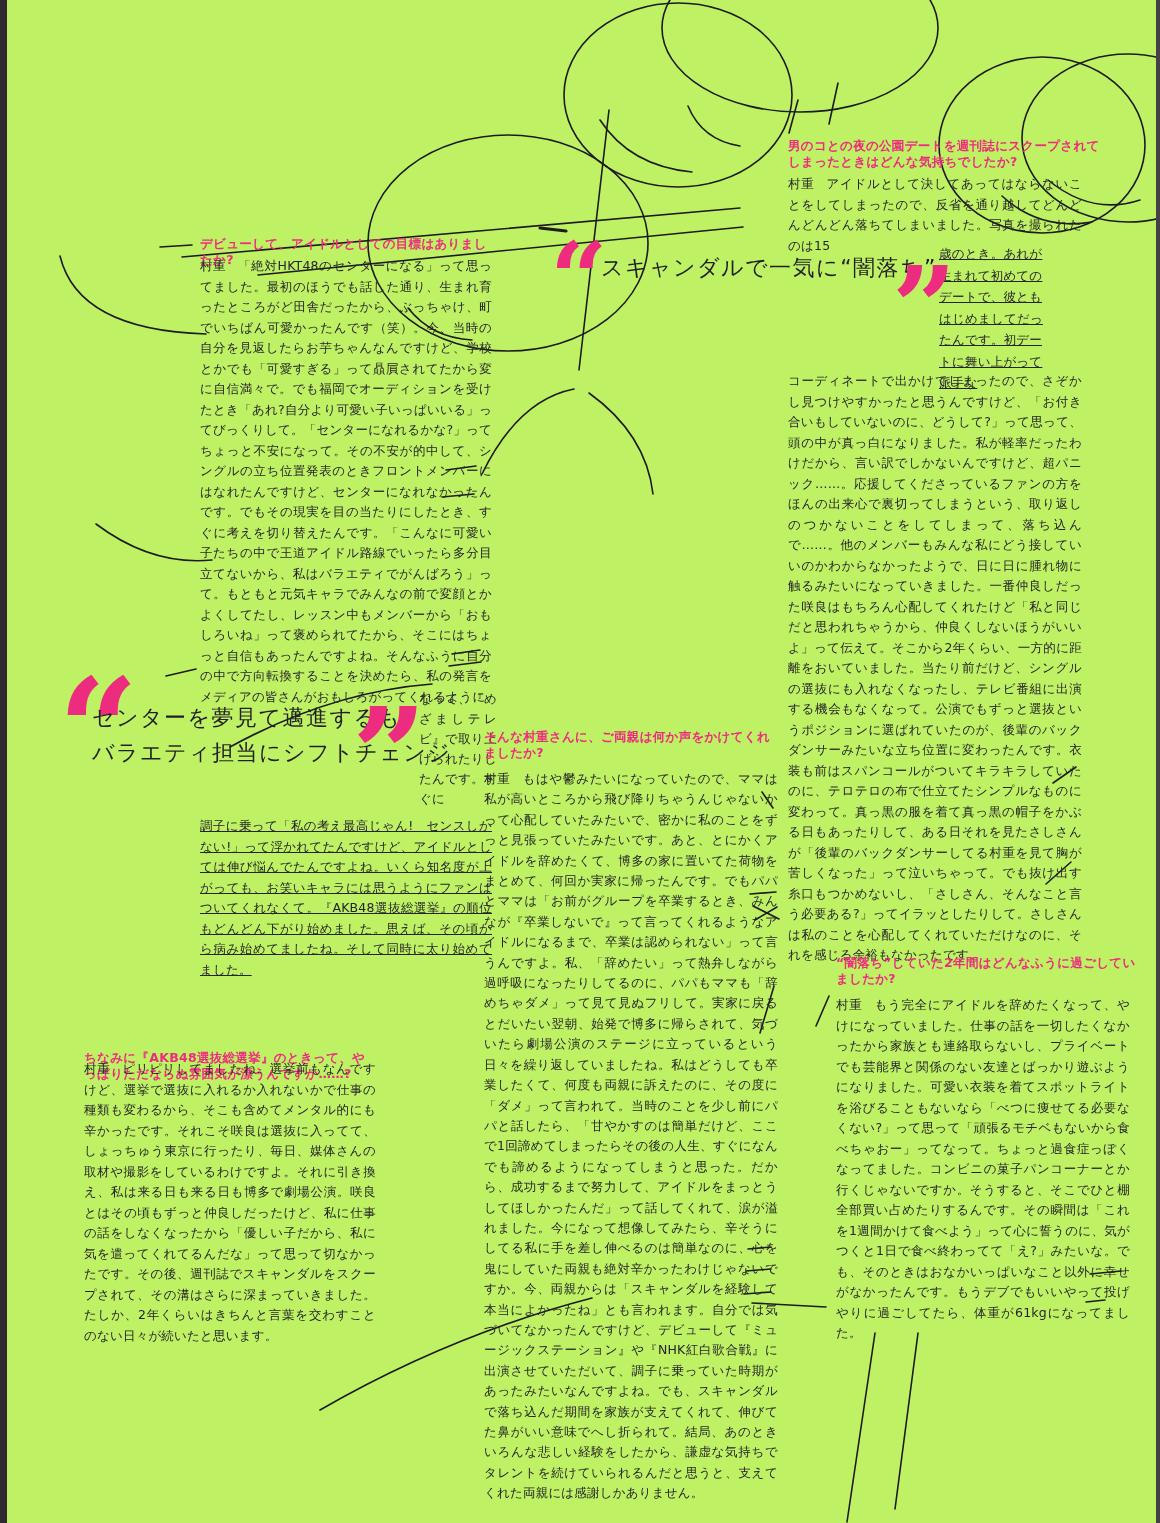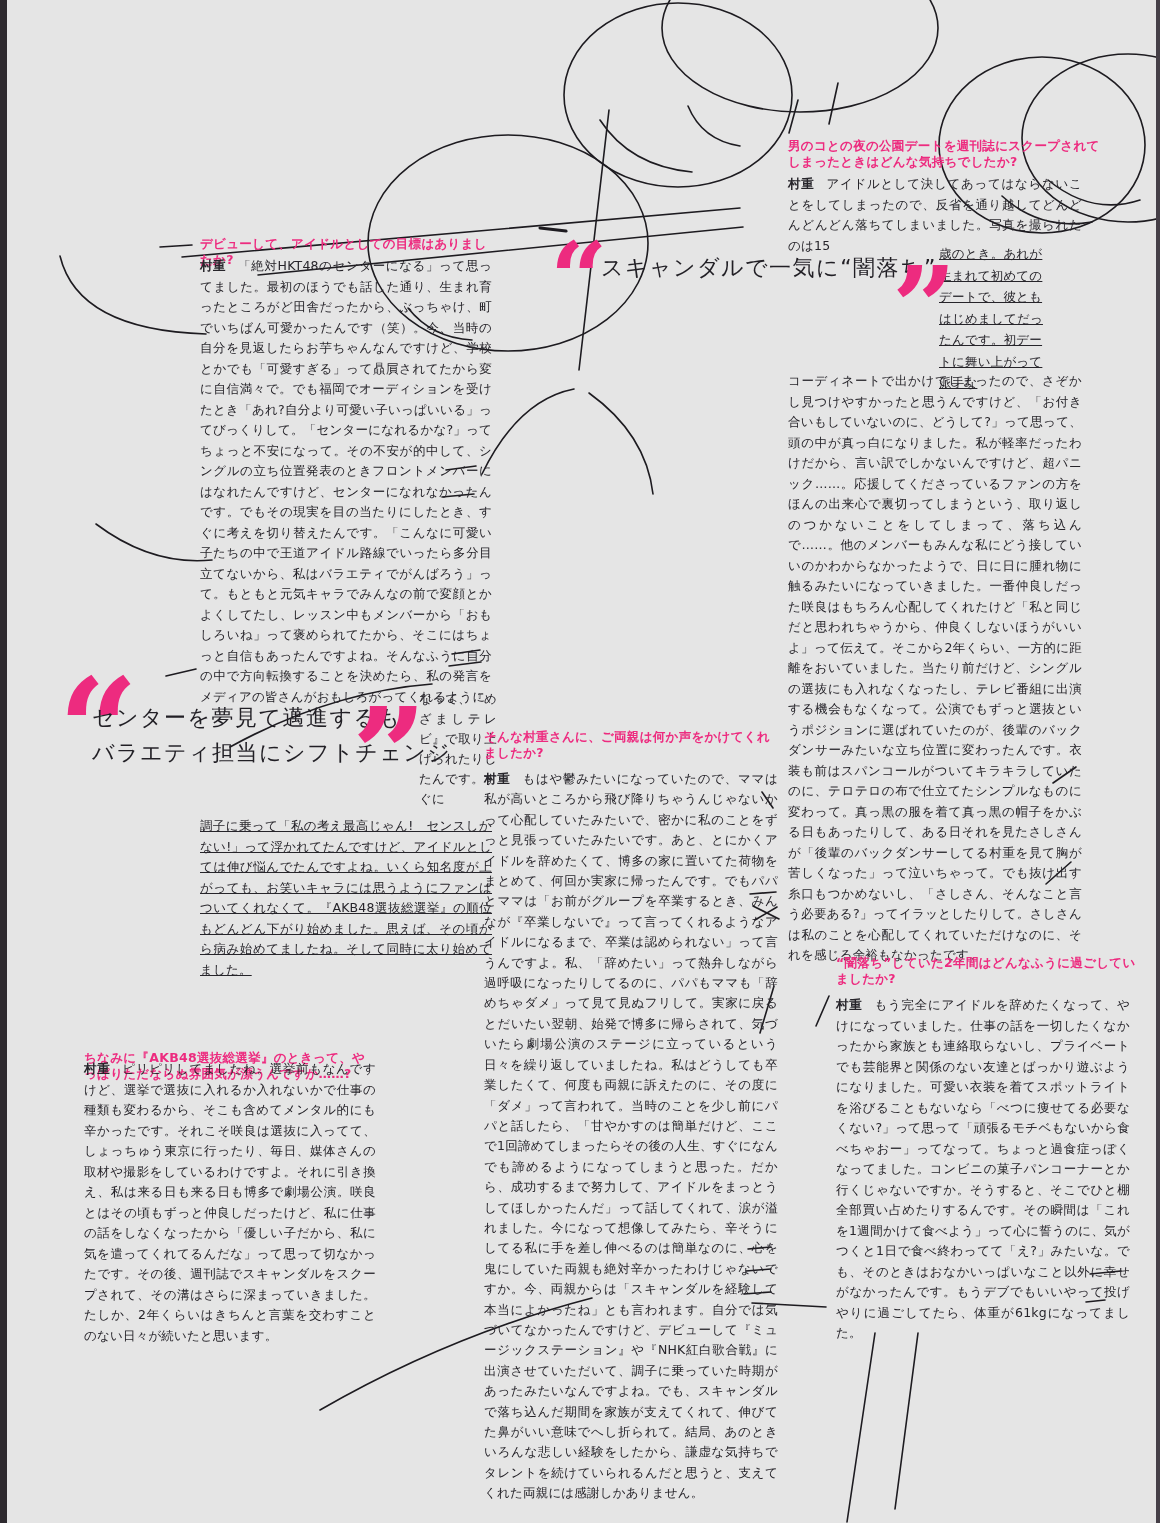--- a/index.html
+++ b/index.html
@@ -5,7 +5,7 @@
   html,body{margin:0;padding:0;}
   .page{
     position:relative;width:1160px;height:1523px;
-    background:#e5e5e5;overflow:hidden;
+    background:#bef264;overflow:hidden;
     font-family:"DejaVu Sans",sans-serif;
     color:#26242a;
   }

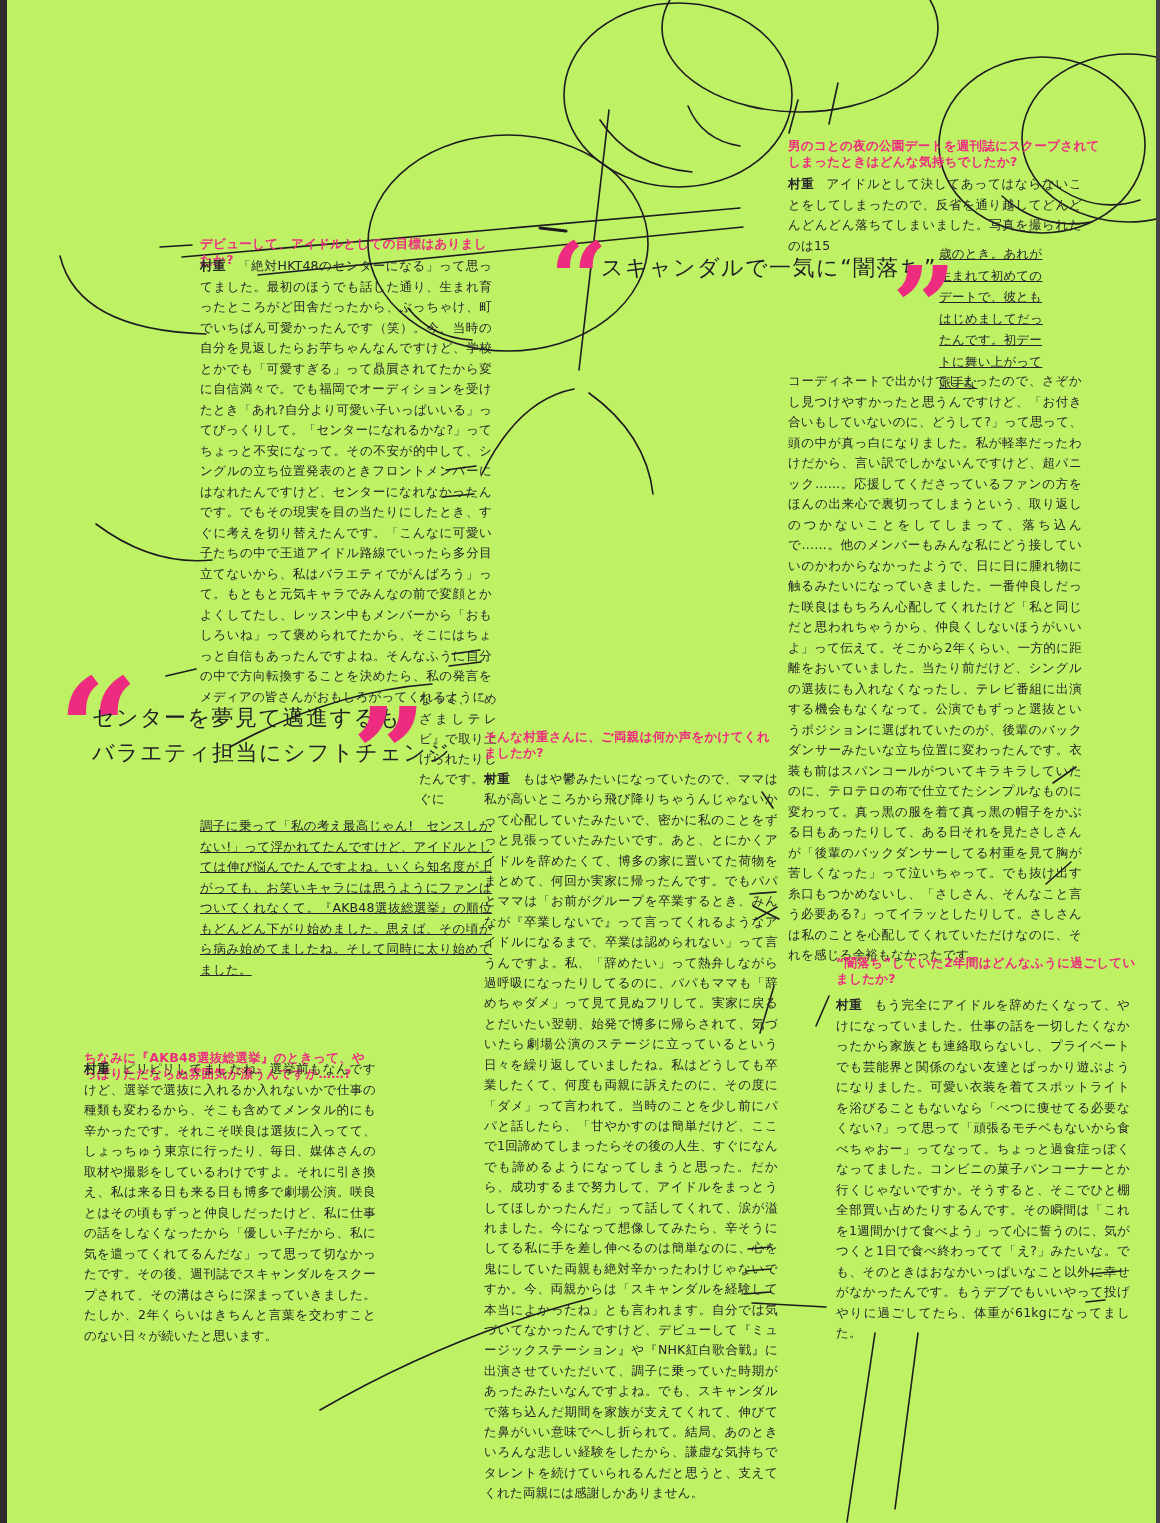--- a/index.html
+++ b/index.html
@@ -26,7 +26,7 @@
     letter-spacing:.2px;
   }
   .body.narrow-left{text-align:left;text-decoration:underline;}
-  .speaker{font-weight:700;margin-right:12px;}
+  .speaker{font-weight:400;margin-right:12px;}
   .headline{
     position:absolute;margin:0;
     font-size:22px;line-height:34px;font-weight:500;

